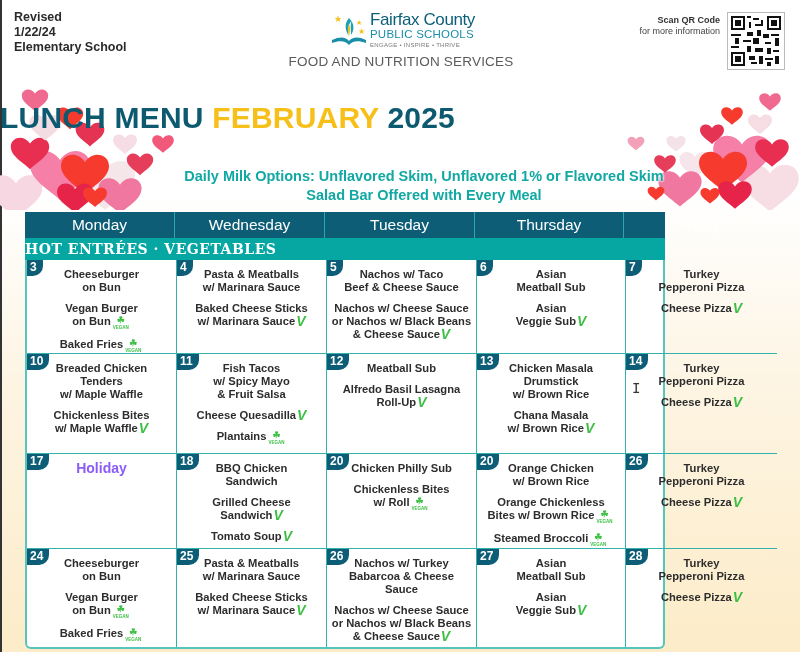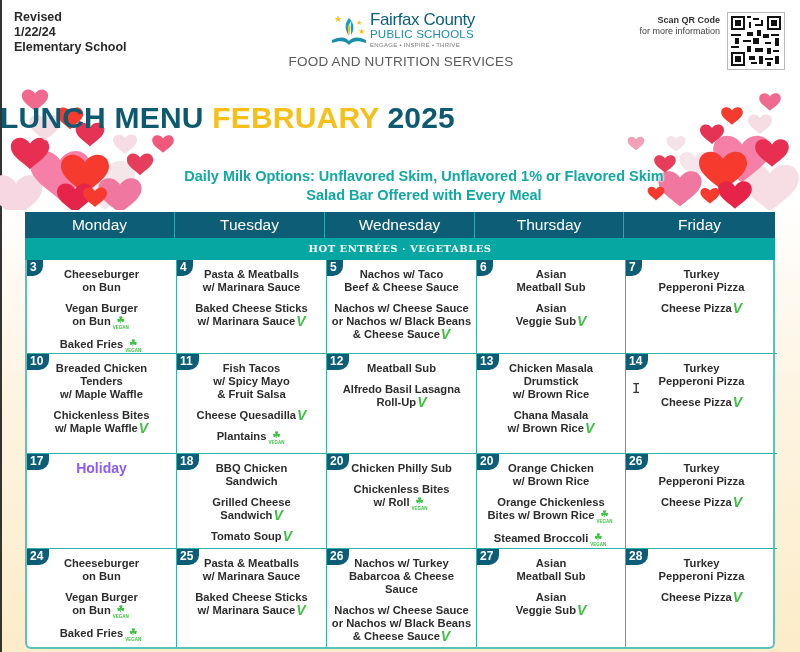--- a/index.html
+++ b/index.html
@@ -37,7 +37,7 @@
     text-shadow: 0 0 2px #fff, 0 0 2px #fff, 0 0 3px #fff; margin-left: 24px; }
 
   
-  .cal { position: absolute; left: 25px; top: 212px; width: 750px; }
+  .cal { position: absolute; left: 25px; top: 212px; width: 640px; }
   .days { display: grid; grid-template-columns: 150px 150px 150px 149px 151px; background: #0d5d76; height: 26px; }
   .day { color: #fff; text-align: center; font-size: 15.5px; line-height: 26px; border-right: 1px solid #2aa7b0; }
   .day:last-child { border-right: none; }

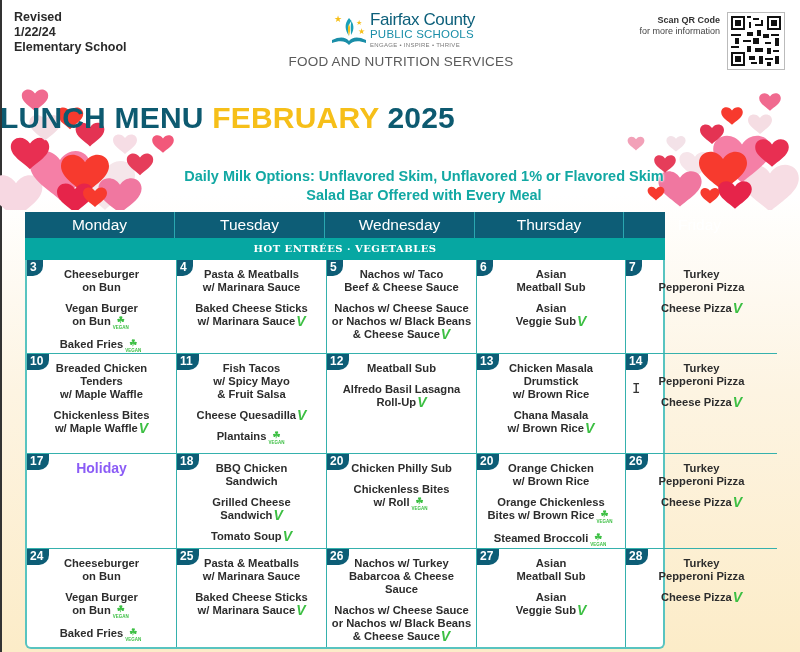--- a/index.html
+++ b/index.html
@@ -190,8 +190,8 @@
 <div class="cal">
   <div class="days">
     <div class="day">Monday</div>
+    <div class="day">Wednesday</div>
     <div class="day">Tuesday</div>
-    <div class="day">Wednesday</div>
     <div class="day">Thursday</div>
     <div class="day">Friday</div>
   </div>

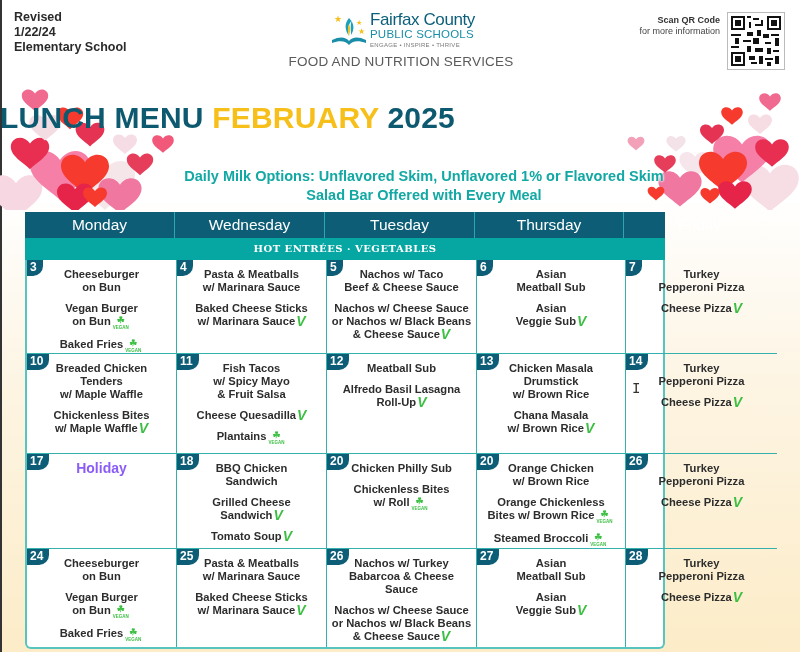--- a/index.html
+++ b/index.html
@@ -41,7 +41,7 @@
   .days { display: grid; grid-template-columns: 150px 150px 150px 149px 151px; background: #0d5d76; height: 26px; }
   .day { color: #fff; text-align: center; font-size: 15.5px; line-height: 26px; border-right: 1px solid #2aa7b0; }
   .day:last-child { border-right: none; }
-  .band { background: #06a7a2; color: #fff; text-align: center; font-family: "DejaVu Serif", serif; font-weight: bold; font-size: 10px; height: 22px; line-height: 22px; letter-spacing: 0.5px; }
+  .band { background: #06a7a2; color: #fff; font-family: "DejaVu Serif", serif; font-weight: bold; font-size: 14px; height: 22px; line-height: 22px; letter-spacing: 0.5px; }
 
   .grid { display: grid; grid-template-columns: 150px 150px 150px 149px 151px; border: 2px solid #58c4c0; border-top: none; border-radius: 0 0 6px 6px; background: #fff; }
   .cell { position: relative; border-right: 1.5px solid #35b1ad; border-bottom: 1.5px solid #35b1ad; padding: 8px 4px 0 4px; text-align: center; font-weight: bold; font-size: 11.2px; line-height: 13px; color: #2d2d2d; }

